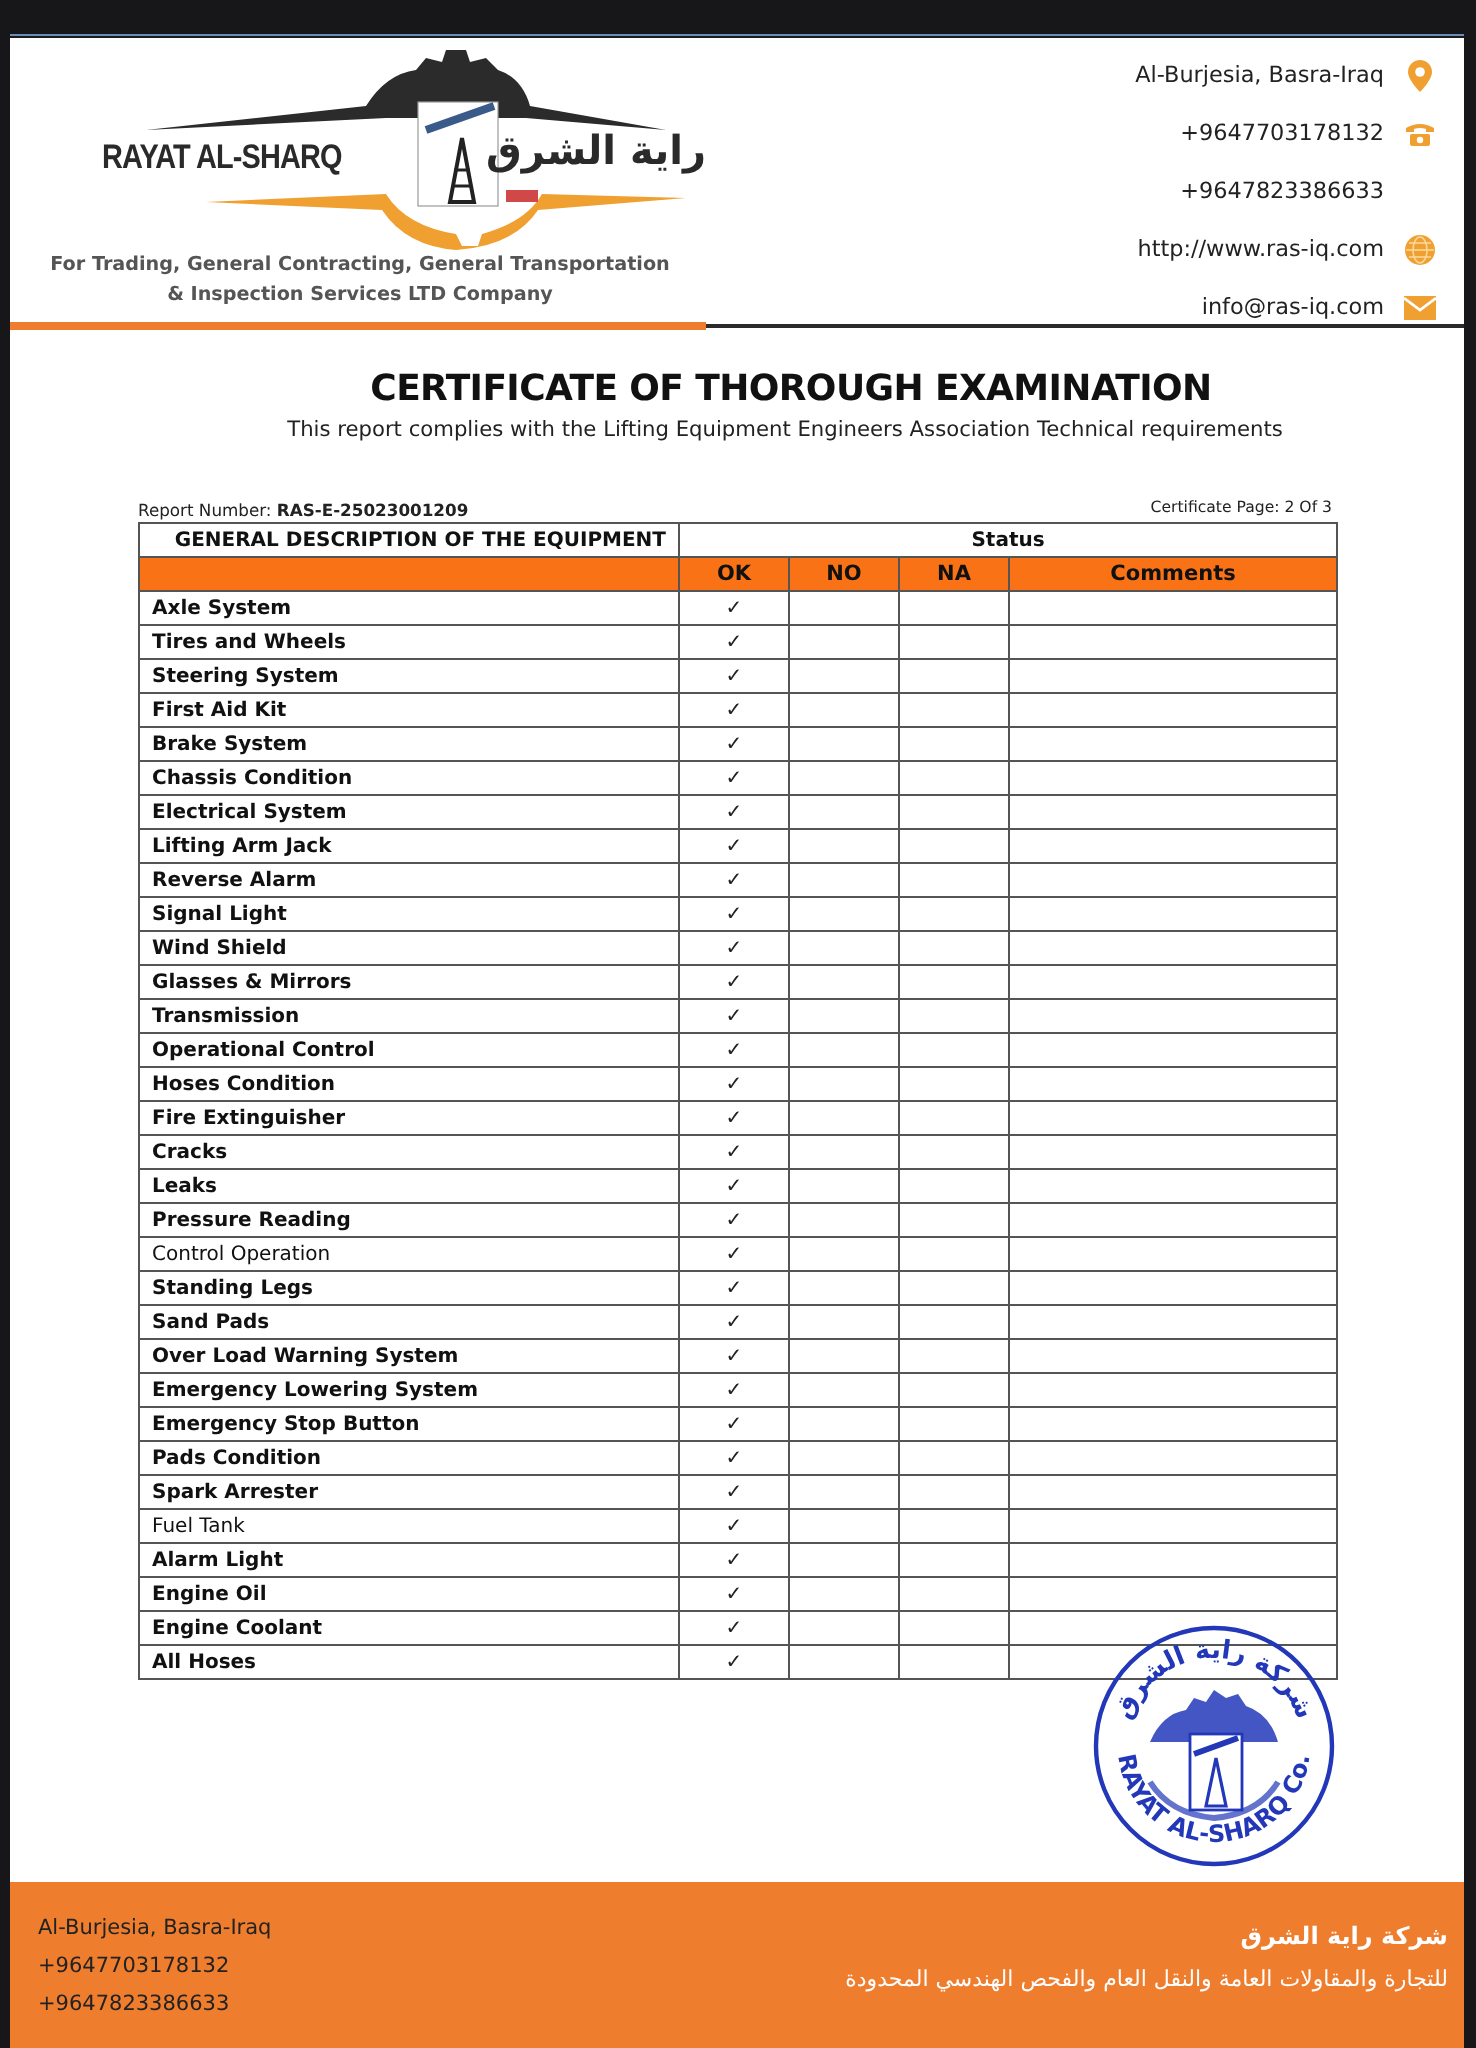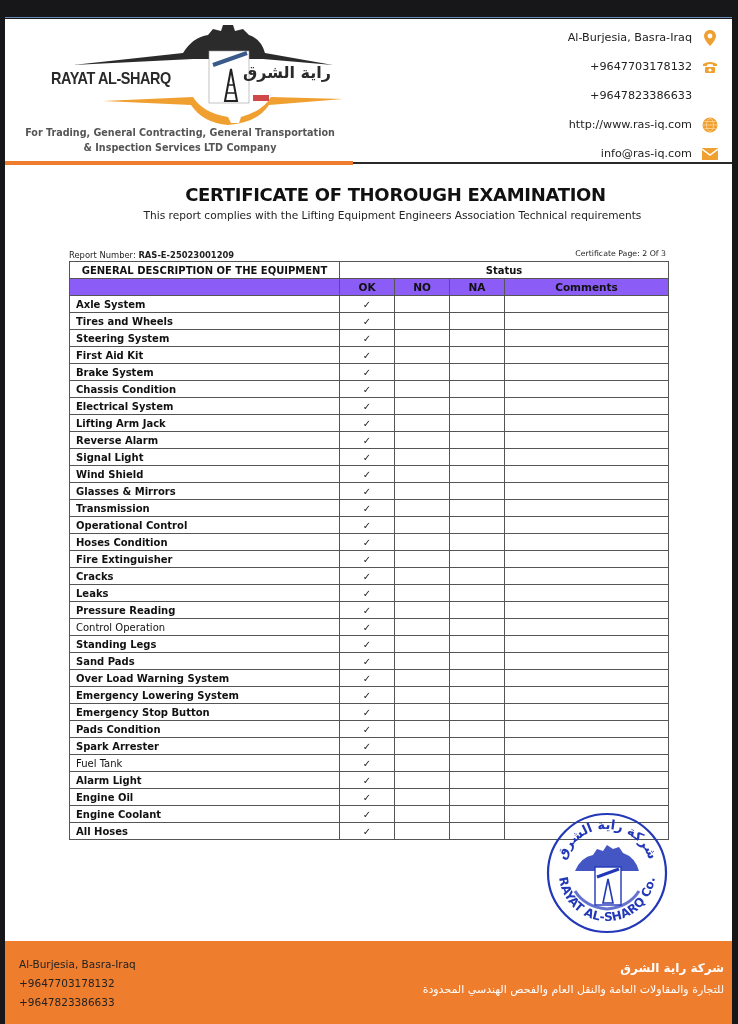--- a/index.html
+++ b/index.html
@@ -16,7 +16,7 @@
   
   .logo { position: absolute; left: 38px; top: 6px; width: 320px; height: 100px; }
   .logo-text-en { position: absolute; left: 8px; top: 44px; font-family: "Liberation Sans", sans-serif; font-weight: bold; font-size: 17px; letter-spacing: -0.5px; color: #2a2a2a; transform: scaleX(0.85); transform-origin: left; }
-  .logo-text-ar { position: absolute; left: 200px; top: 38px; font-family: "DejaVu Sans", sans-serif; font-weight: bold; font-size: 16px; color: #2a2a2a; direction: rtl; }
+  .logo-text-ar { position: absolute; left: 200px; top: 38px; font-family: "DejaVu Sans", sans-serif; font-weight: bold; font-size: 20px; color: #2a2a2a; direction: rtl; }
   .tagline { position: absolute; left: 10px; top: 106px; width: 330px; text-align: center; font-family: "DejaVu Sans", sans-serif; font-weight: bold; font-size: 9.6px; line-height: 15px; color: #555; }
 
   .contact { position: absolute; right: 12px; top: 4px; width: 240px; }

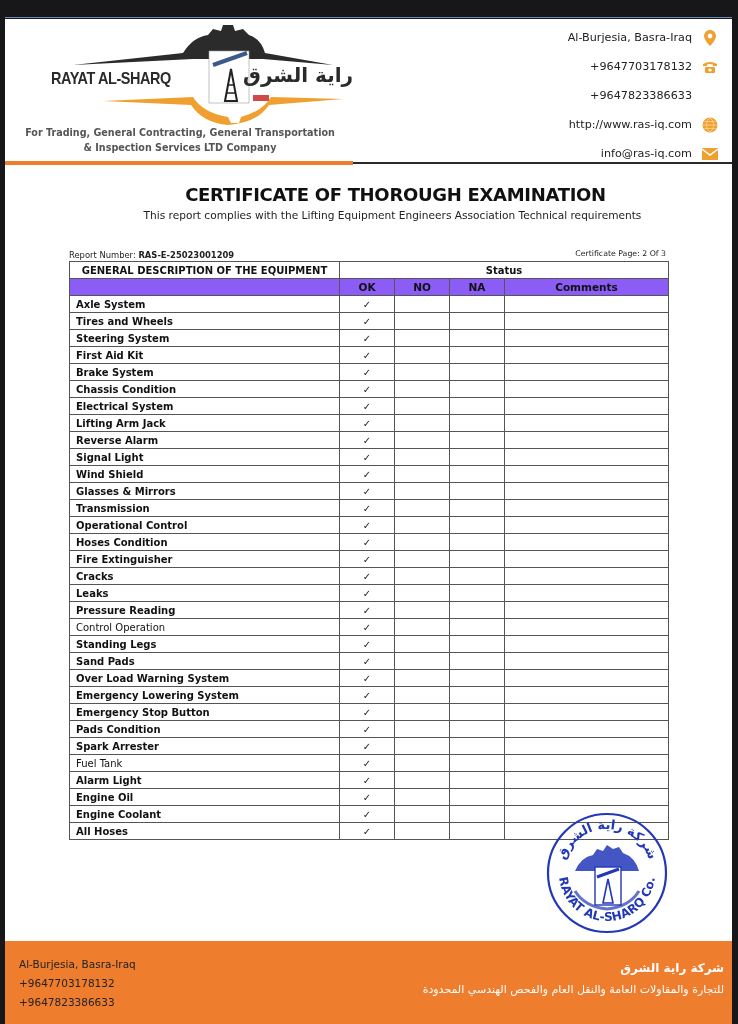--- a/index.html
+++ b/index.html
@@ -43,7 +43,7 @@
   table.chk col.c3 { width: 55px; }
   table.chk col.c4 { width: 55px; }
   table.chk col.c5 { width: 164px; }
-  .hdr-desc { text-align: center; font-weight: bold; font-size: 10.2px; }
+  .hdr-desc { text-align: right; font-weight: bold; font-size: 10.2px; }
   .hdr-status { text-align: center; font-weight: bold; }
   tr.orange th { background: #8b5cf6; color: #111; text-align: center; font-weight: bold; font-size: 10.5px; }
   td.item { font-weight: bold; text-align: left; white-space: nowrap; }

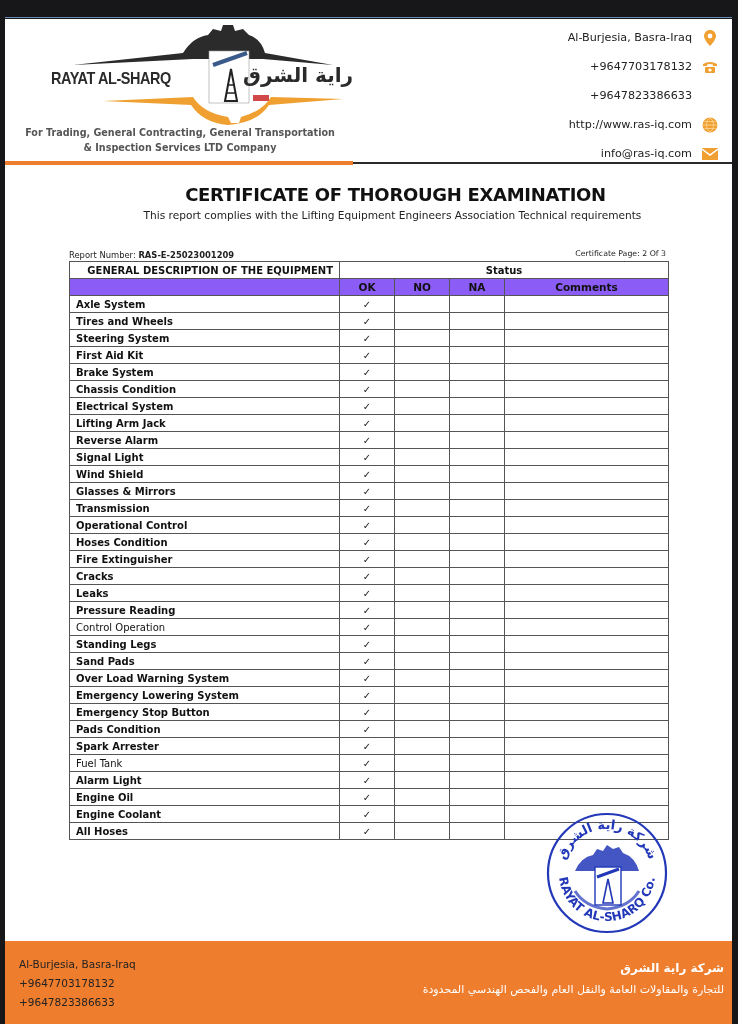--- a/index.html
+++ b/index.html
@@ -45,7 +45,7 @@
   table.chk col.c5 { width: 164px; }
   .hdr-desc { text-align: right; font-weight: bold; font-size: 10.2px; }
   .hdr-status { text-align: center; font-weight: bold; }
-  tr.orange th { background: #8b5cf6; color: #111; text-align: center; font-weight: bold; font-size: 10.5px; }
+  tr.orange th { background: #f97316; color: #111; text-align: center; font-weight: bold; font-size: 10.5px; }
   td.item { font-weight: bold; text-align: left; white-space: nowrap; }
   td.item.normal { font-weight: normal; }
   td.mark { text-align: center; font-size: 10px; color: #222; }

